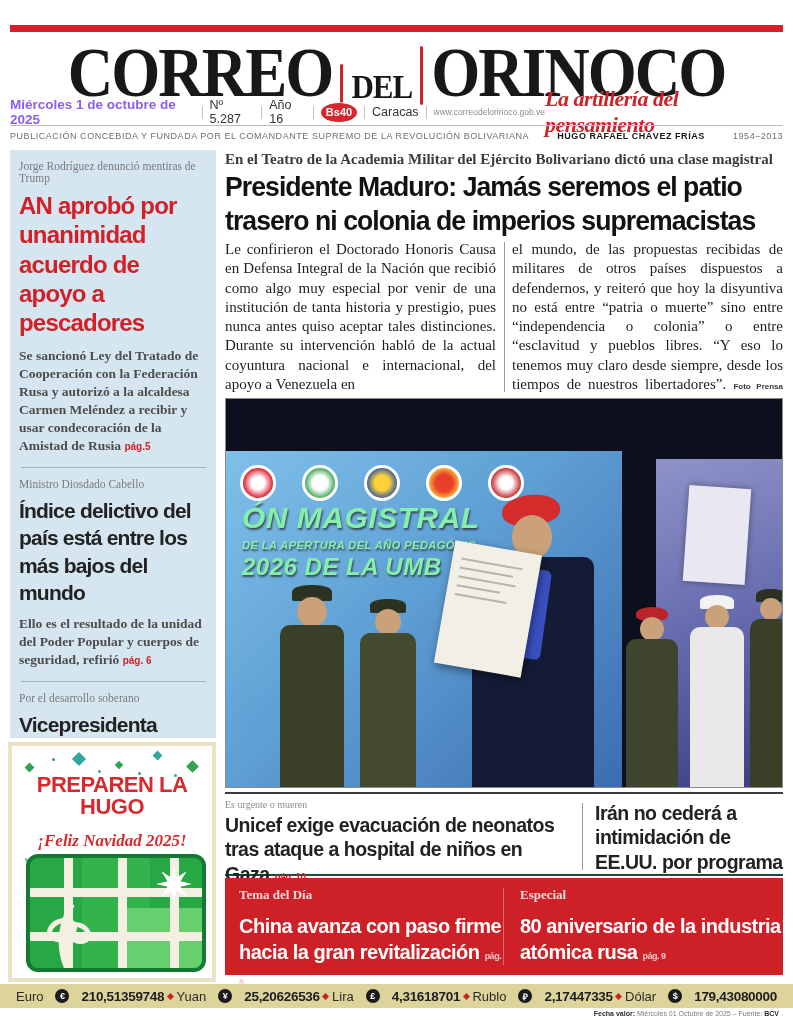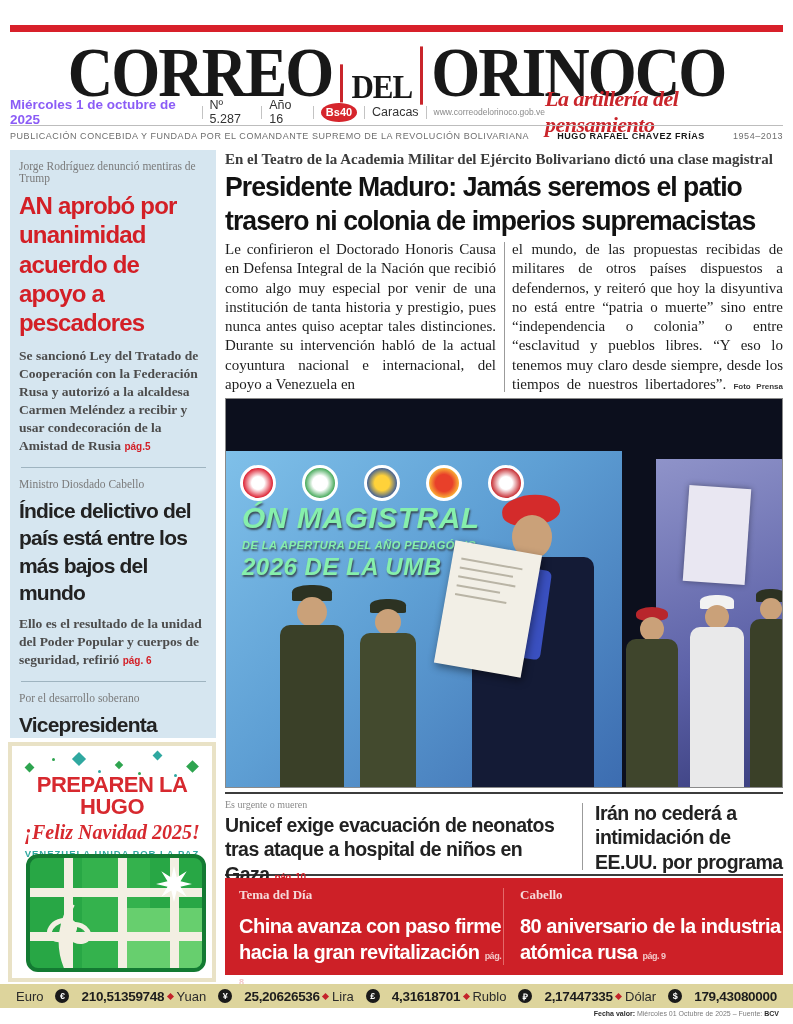--- a/index.html
+++ b/index.html
@@ -58,7 +58,7 @@
   .ad-title { font-family:"Liberation Sans", sans-serif; font-weight:bold; font-size:22px;
     letter-spacing:-0.5px; color:#d7292f; margin-top:22px; line-height:1; }
   .ad-sub { font-family:"Liberation Serif", serif; font-style:italic; font-weight:bold;
-    font-size:20px; color:#d7292f; margin-top:3px; }
+    font-size:17px; color:#d7292f; margin-top:13px; }
   .ad-tag { font-family:"Liberation Sans", sans-serif; font-size:9.5px; letter-spacing:1px;
     color:#2fa8a0; font-weight:bold; margin-top:4px; }
   .ad-table { position:absolute; left:14px; top:108px; width:180px; height:118px;

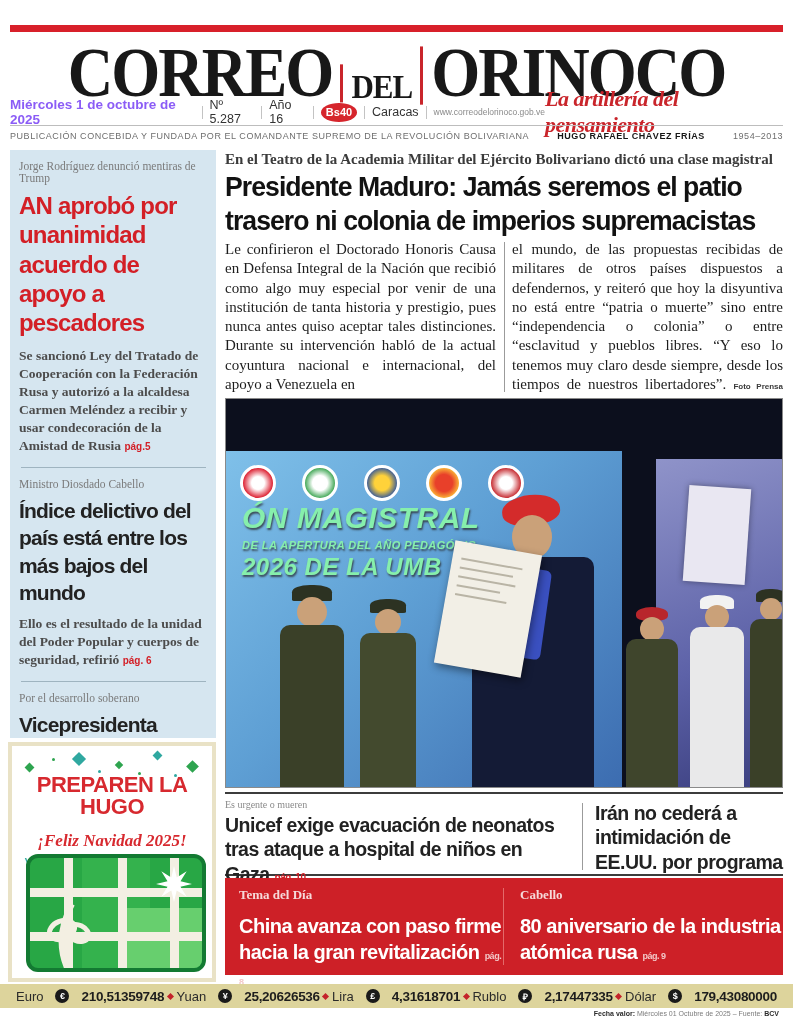--- a/index.html
+++ b/index.html
@@ -338,7 +338,7 @@
     </div>
     <div class="rb-div"></div>
     <div class="rb-cell rb-right">
-      <div class="rb-label">Cabello</div>
+      <div class="rb-label">Especial</div>
       <div class="rb-head">
         <span>80 aniversario de la industria atómica rusa</span>
         <span class="rb-page">pág. 9</span>

